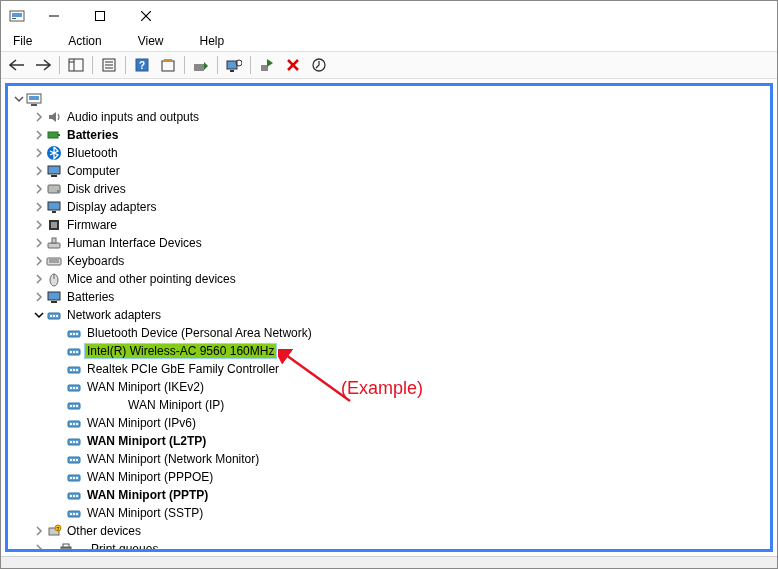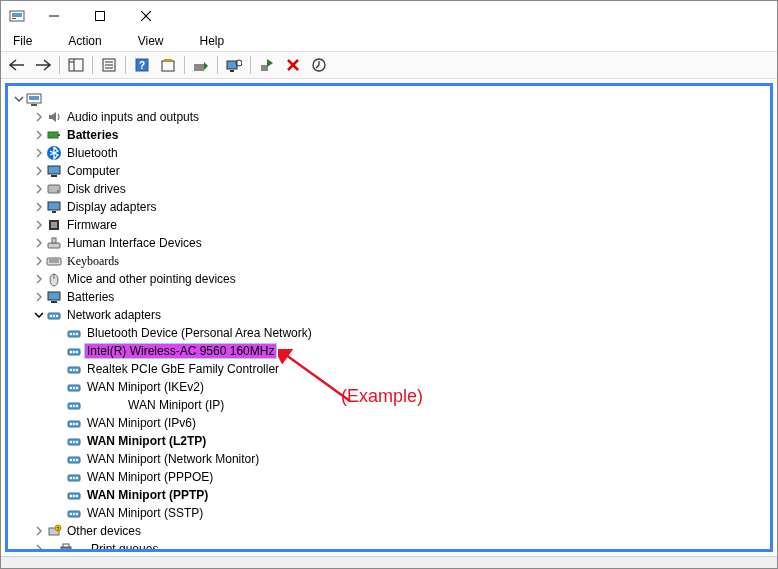--- a/index.html
+++ b/index.html
@@ -277,7 +277,7 @@
           </span>
           <span class="label">Human Interface Devices</span>
         </div>
-        <div class="tree-row" style="padding-left: 24px; font-family: Liberation Serif, serif;">
+        <div class="tree-row" style="padding-left: 24px;">
           <span class="expander">
             <svg width="10" height="10" viewBox="0 0 10 10">
               <path d="M3 1 L7 5 L3 9" fill="none" stroke="#888" stroke-width="1.5"></path>

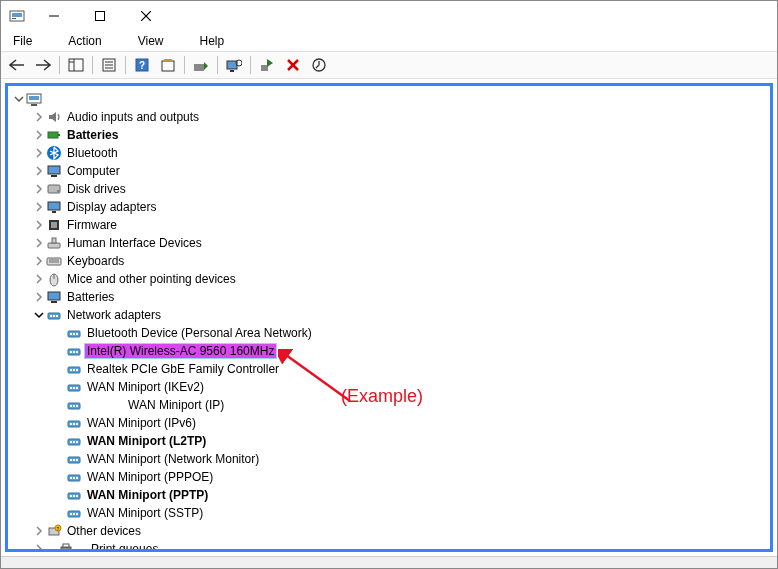--- a/index.html
+++ b/index.html
@@ -22,7 +22,7 @@
     .tree { padding: 4px 0; overflow-y: auto; height: 100%; }
     .tree-row { display: flex; align-items: center; height: 18px; white-space: nowrap; cursor: default; }
     .tree-row .label { padding: 0 2px; }
-    .tree-row.selected .label { background: #d946ef; outline: 1px solid #99d1ff; }
+    .tree-row.selected .label { background: #84cc16; outline: 1px solid #99d1ff; }
     .expander { width: 14px; height: 14px; display: flex; align-items: center; justify-content: center; cursor: pointer; color: #555; font-size: 10px; }
     .tree-icon { width: 16px; height: 16px; margin-right: 3px; display: flex; align-items: center; justify-content: center; }
     

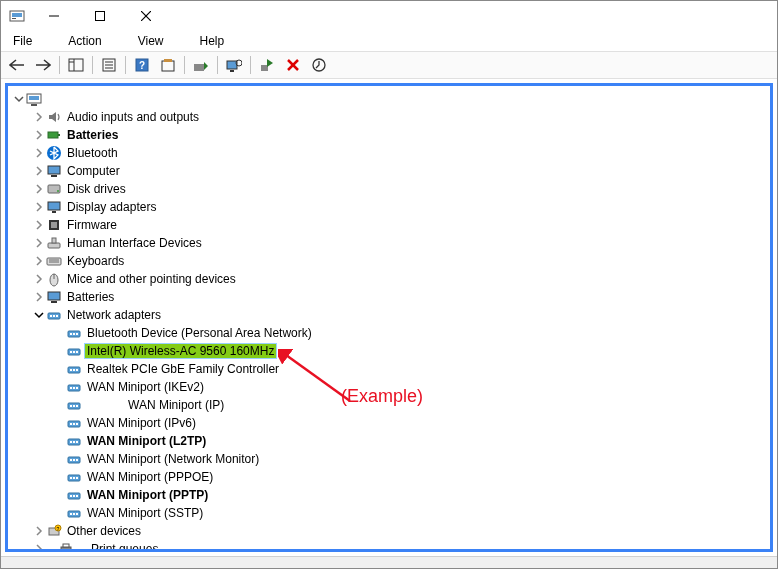--- a/index.html
+++ b/index.html
@@ -505,7 +505,7 @@
       </defs>
     <line x1="72" y1="52" x2="8" y2="6" stroke="#e81123" stroke-width="2.5" marker-end="url(#ah)"></line>
   </svg>
-  <div class="annotation-text" style="left:333px; top:300px;">(Example)</div>
+  <div class="annotation-text" style="left:333px; top:292px;">(Example)</div>
 </div>
 
 <div class="botbar"></div>

